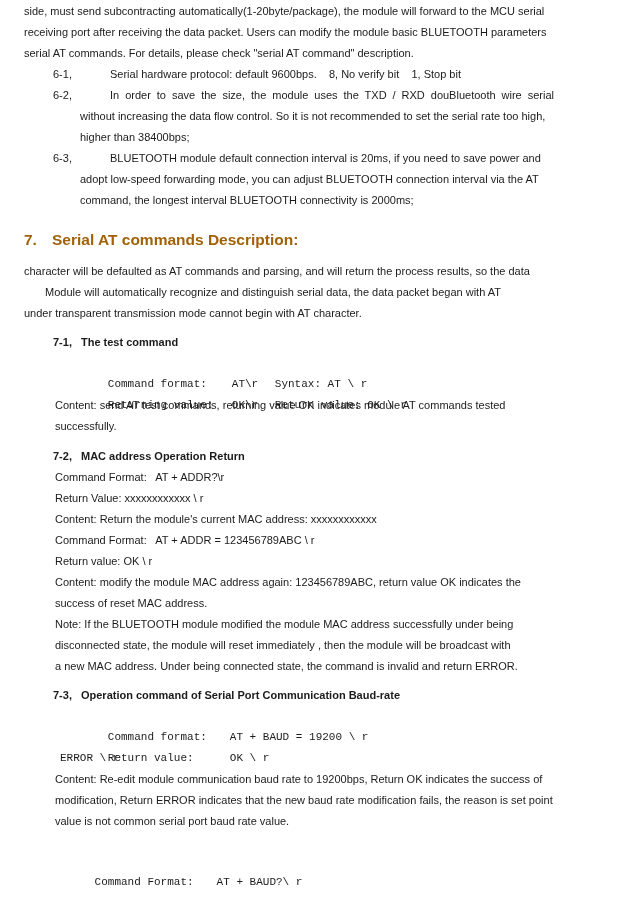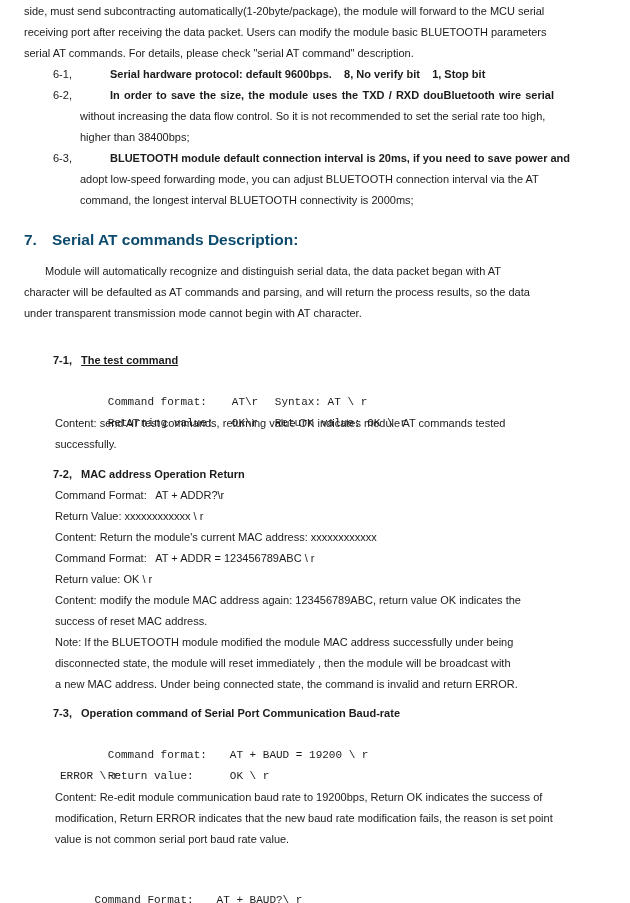--- a/index.html
+++ b/index.html
@@ -16,7 +16,7 @@
   }
   .ln{height:21px;line-height:21px;white-space:pre;}
   .j{white-space:normal;text-align:justify;text-align-last:justify;overflow:hidden;}
-  .fl{padding-left:30px;font-weight:bold;}
+  .fl{padding-left:30px;}
   .ind{padding-left:21px;}
   
   .litem{position:relative;margin-left:56px;}

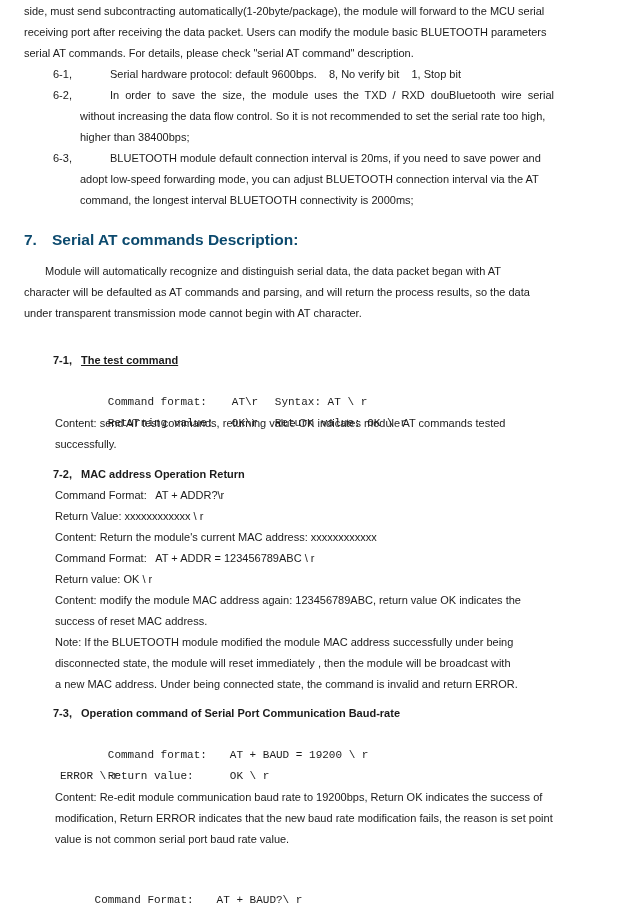--- a/index.html
+++ b/index.html
@@ -22,7 +22,7 @@
   .litem{position:relative;margin-left:56px;}
   .lnum{position:absolute;left:-27px;top:0;height:21px;line-height:21px;}
   
-  .h2{margin-top:17px;height:24px;line-height:24px;font-size:15.5px;font-weight:bold;color:#0c4a6e;}
+  .h2{margin-top:17px;height:24px;line-height:24px;font-size:15.5px;font-weight:bold;color:#a16207;}
   .h2num{display:inline-block;width:28px;}
   
   .h3{margin-left:29px;height:21px;line-height:21px;font-weight:bold;}

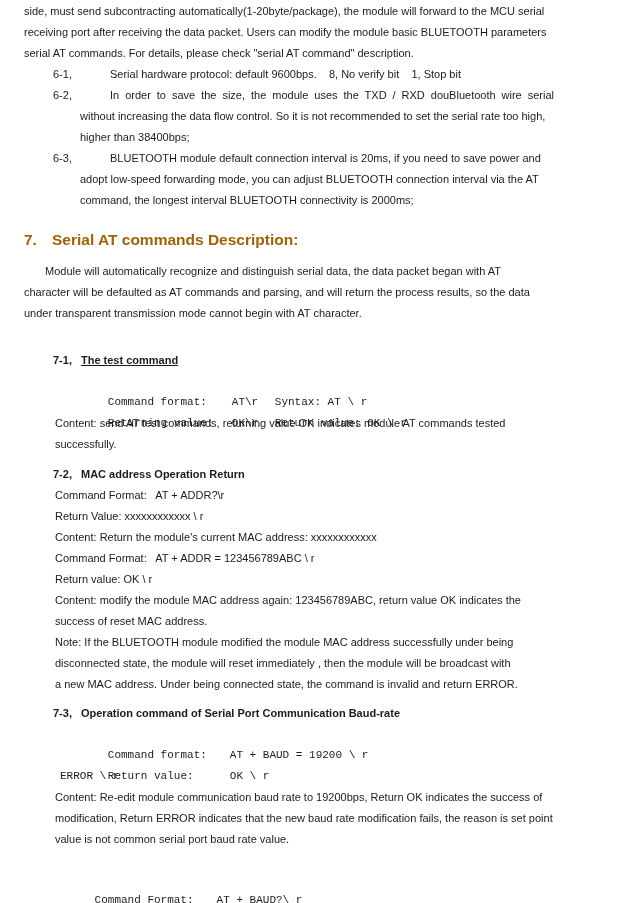--- a/index.html
+++ b/index.html
@@ -76,8 +76,8 @@
   </div>
 
   <div class="para mt9">
+    <div class="ln">character will be defaulted as AT commands and parsing, and will return the process results, so the data</div>
     <div class="ln ind">Module will automatically recognize and distinguish serial data, the data packet began with AT</div>
-    <div class="ln">character will be defaulted as AT commands and parsing, and will return the process results, so the data</div>
     <div class="ln">under transparent transmission mode cannot begin with AT character.</div>
   </div>
 

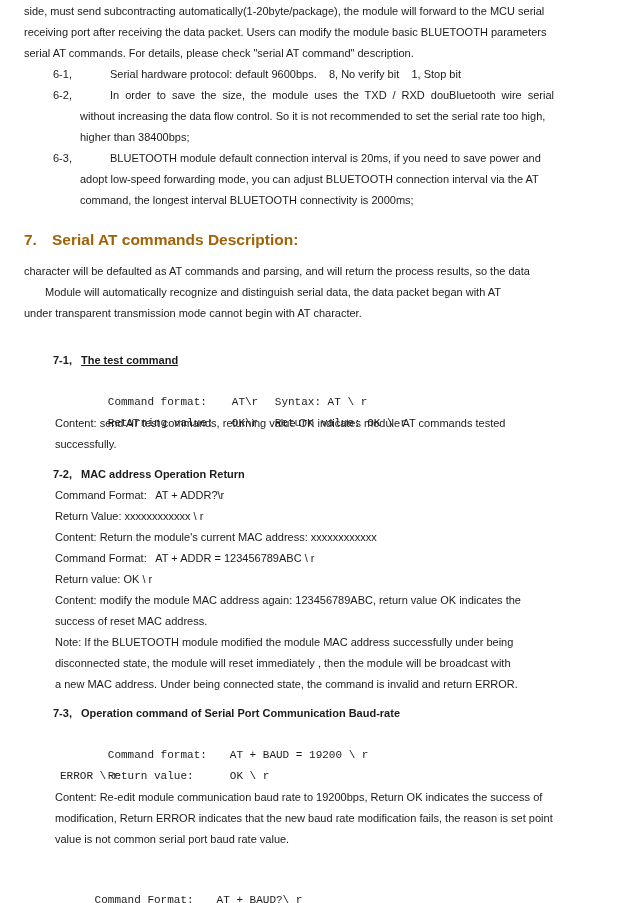--- a/index.html
+++ b/index.html
@@ -36,7 +36,7 @@
   .sec{margin-left:31px;}
   .note{font-weight:normal;}
   .mt9{margin-top:9px;}
-  .mt11{margin-top:26px;text-decoration:underline;}
+  .mt11{margin-top:8px;}
   .mt8{margin-top:8px;}
   .mt19{margin-top:19px;}
   .err{padding-left:5px;}

